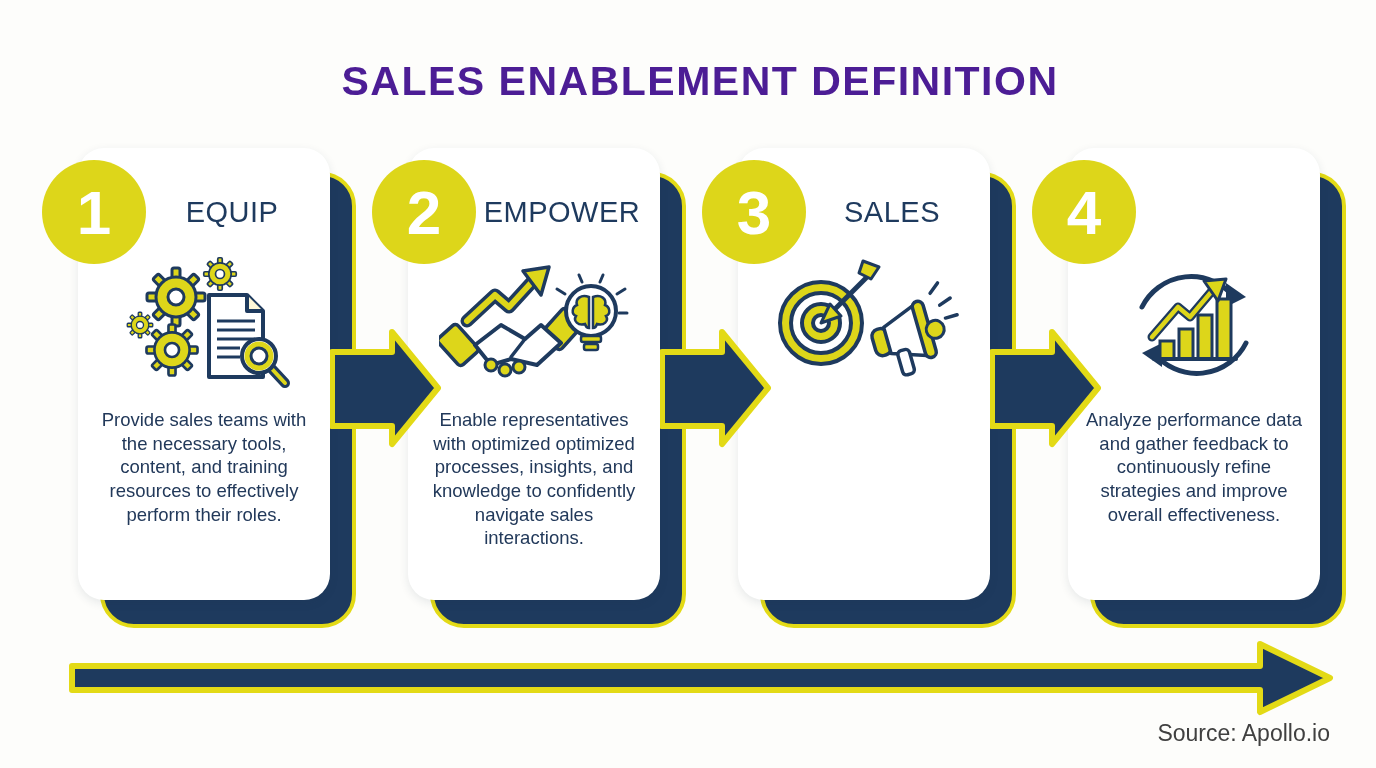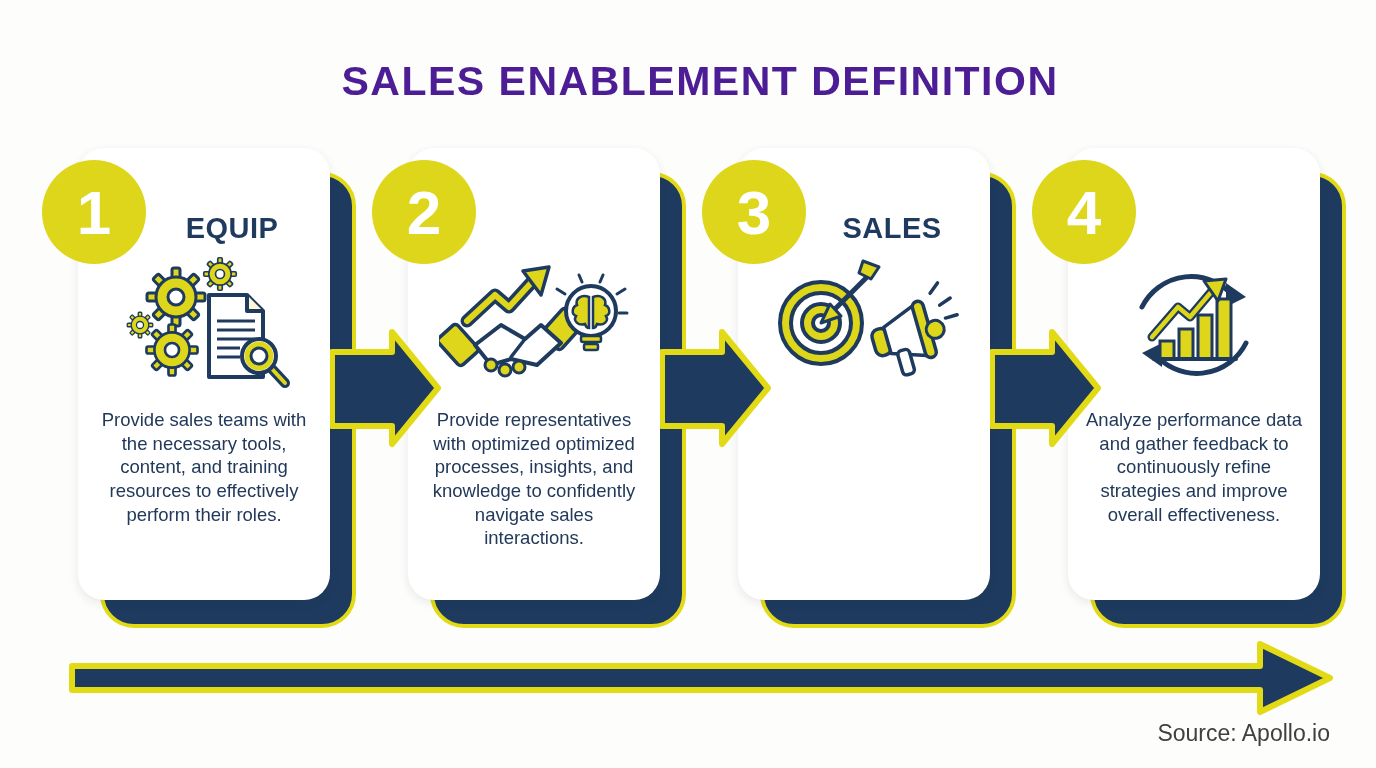--- a/index.html
+++ b/index.html
@@ -36,8 +36,8 @@
     color:#ffffff; font-size:62px; font-weight:700;
   }
   .step-title {
-    position:absolute; top:48px; left:62px; right:6px; margin:16px;
-    text-align:center; font-size:29px; font-weight:700; letter-spacing:0.5px;
+    position:absolute; top:48px; left:62px; right:6px; margin:0;
+    text-align:center; font-size:29px; font-weight:400; letter-spacing:0.5px;
     color:#1e3a5e; z-index:2;
   }
   .icon-area {

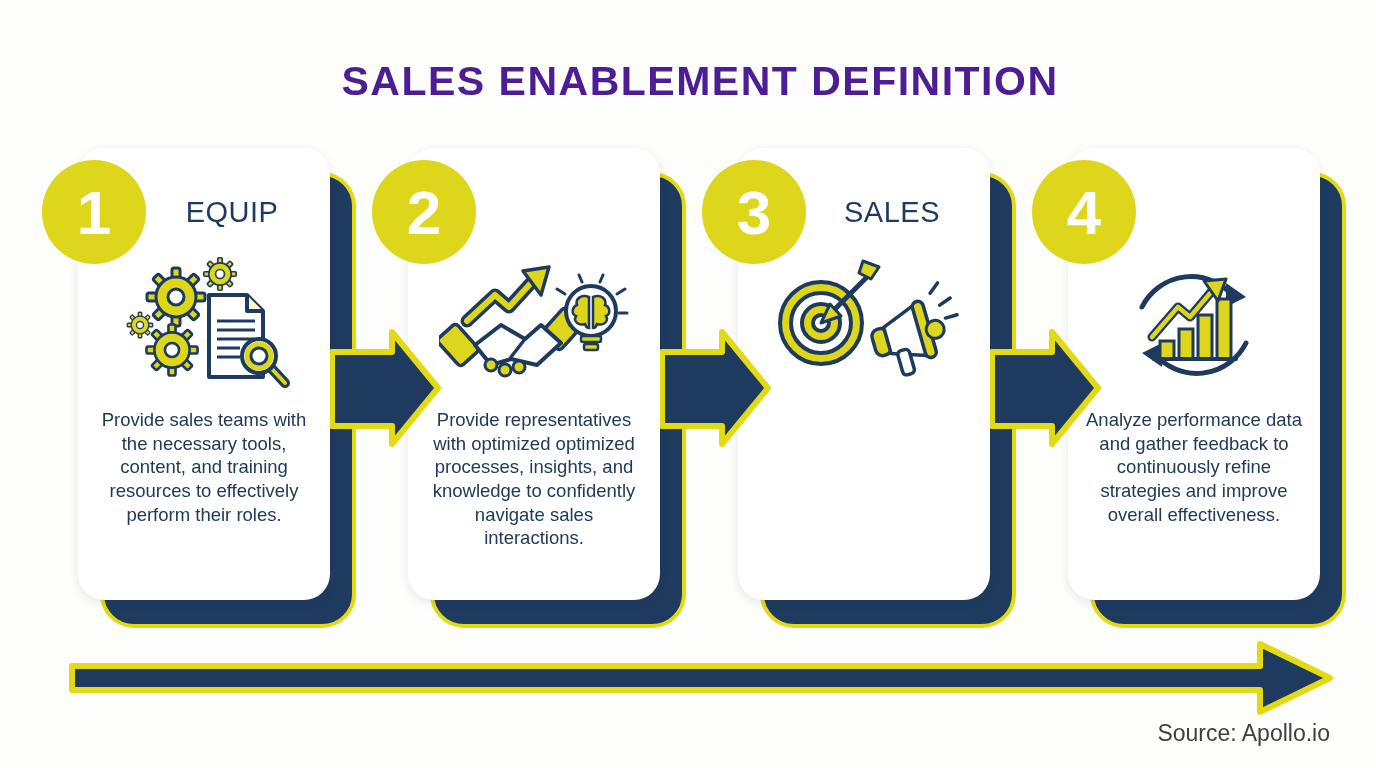--- a/index.html
+++ b/index.html
@@ -120,6 +120,7 @@
   <div class="card card-empower">
     <div class="card-shadow"></div>
     <div class="card-front">
+      <h2 class="step-title">EMPOWER</h2>
       <div class="icon-area">
         <svg width="190" height="145" viewBox="0 0 190 145">
           <path d="M28,68 L56,42 L70,54 L92,30" fill="none" stroke="#1e3a5e" stroke-width="13" stroke-linejoin="round" stroke-linecap="round"></path>

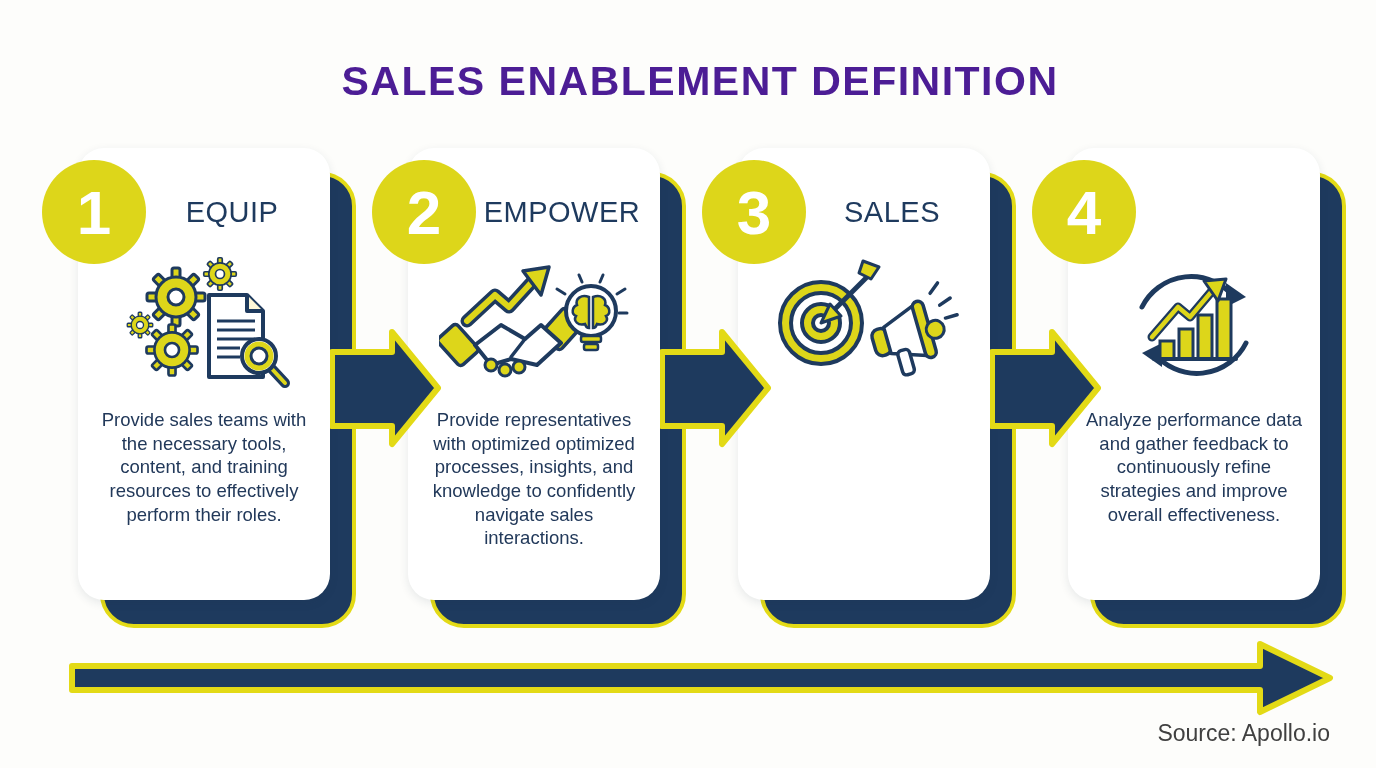--- a/index.html
+++ b/index.html
@@ -149,7 +149,7 @@
           </g>
         </svg>
       </div>
-      <p class="step-desc">Provide representatives with optimized optimized processes, insights, and knowledge to confidently navigate sales interactions.</p>
+      <p class="step-desc">Enable representatives with optimized optimized processes, insights, and knowledge to confidently navigate sales interactions.</p>
     </div>
     <div class="step-num">
       <span>2</span>

